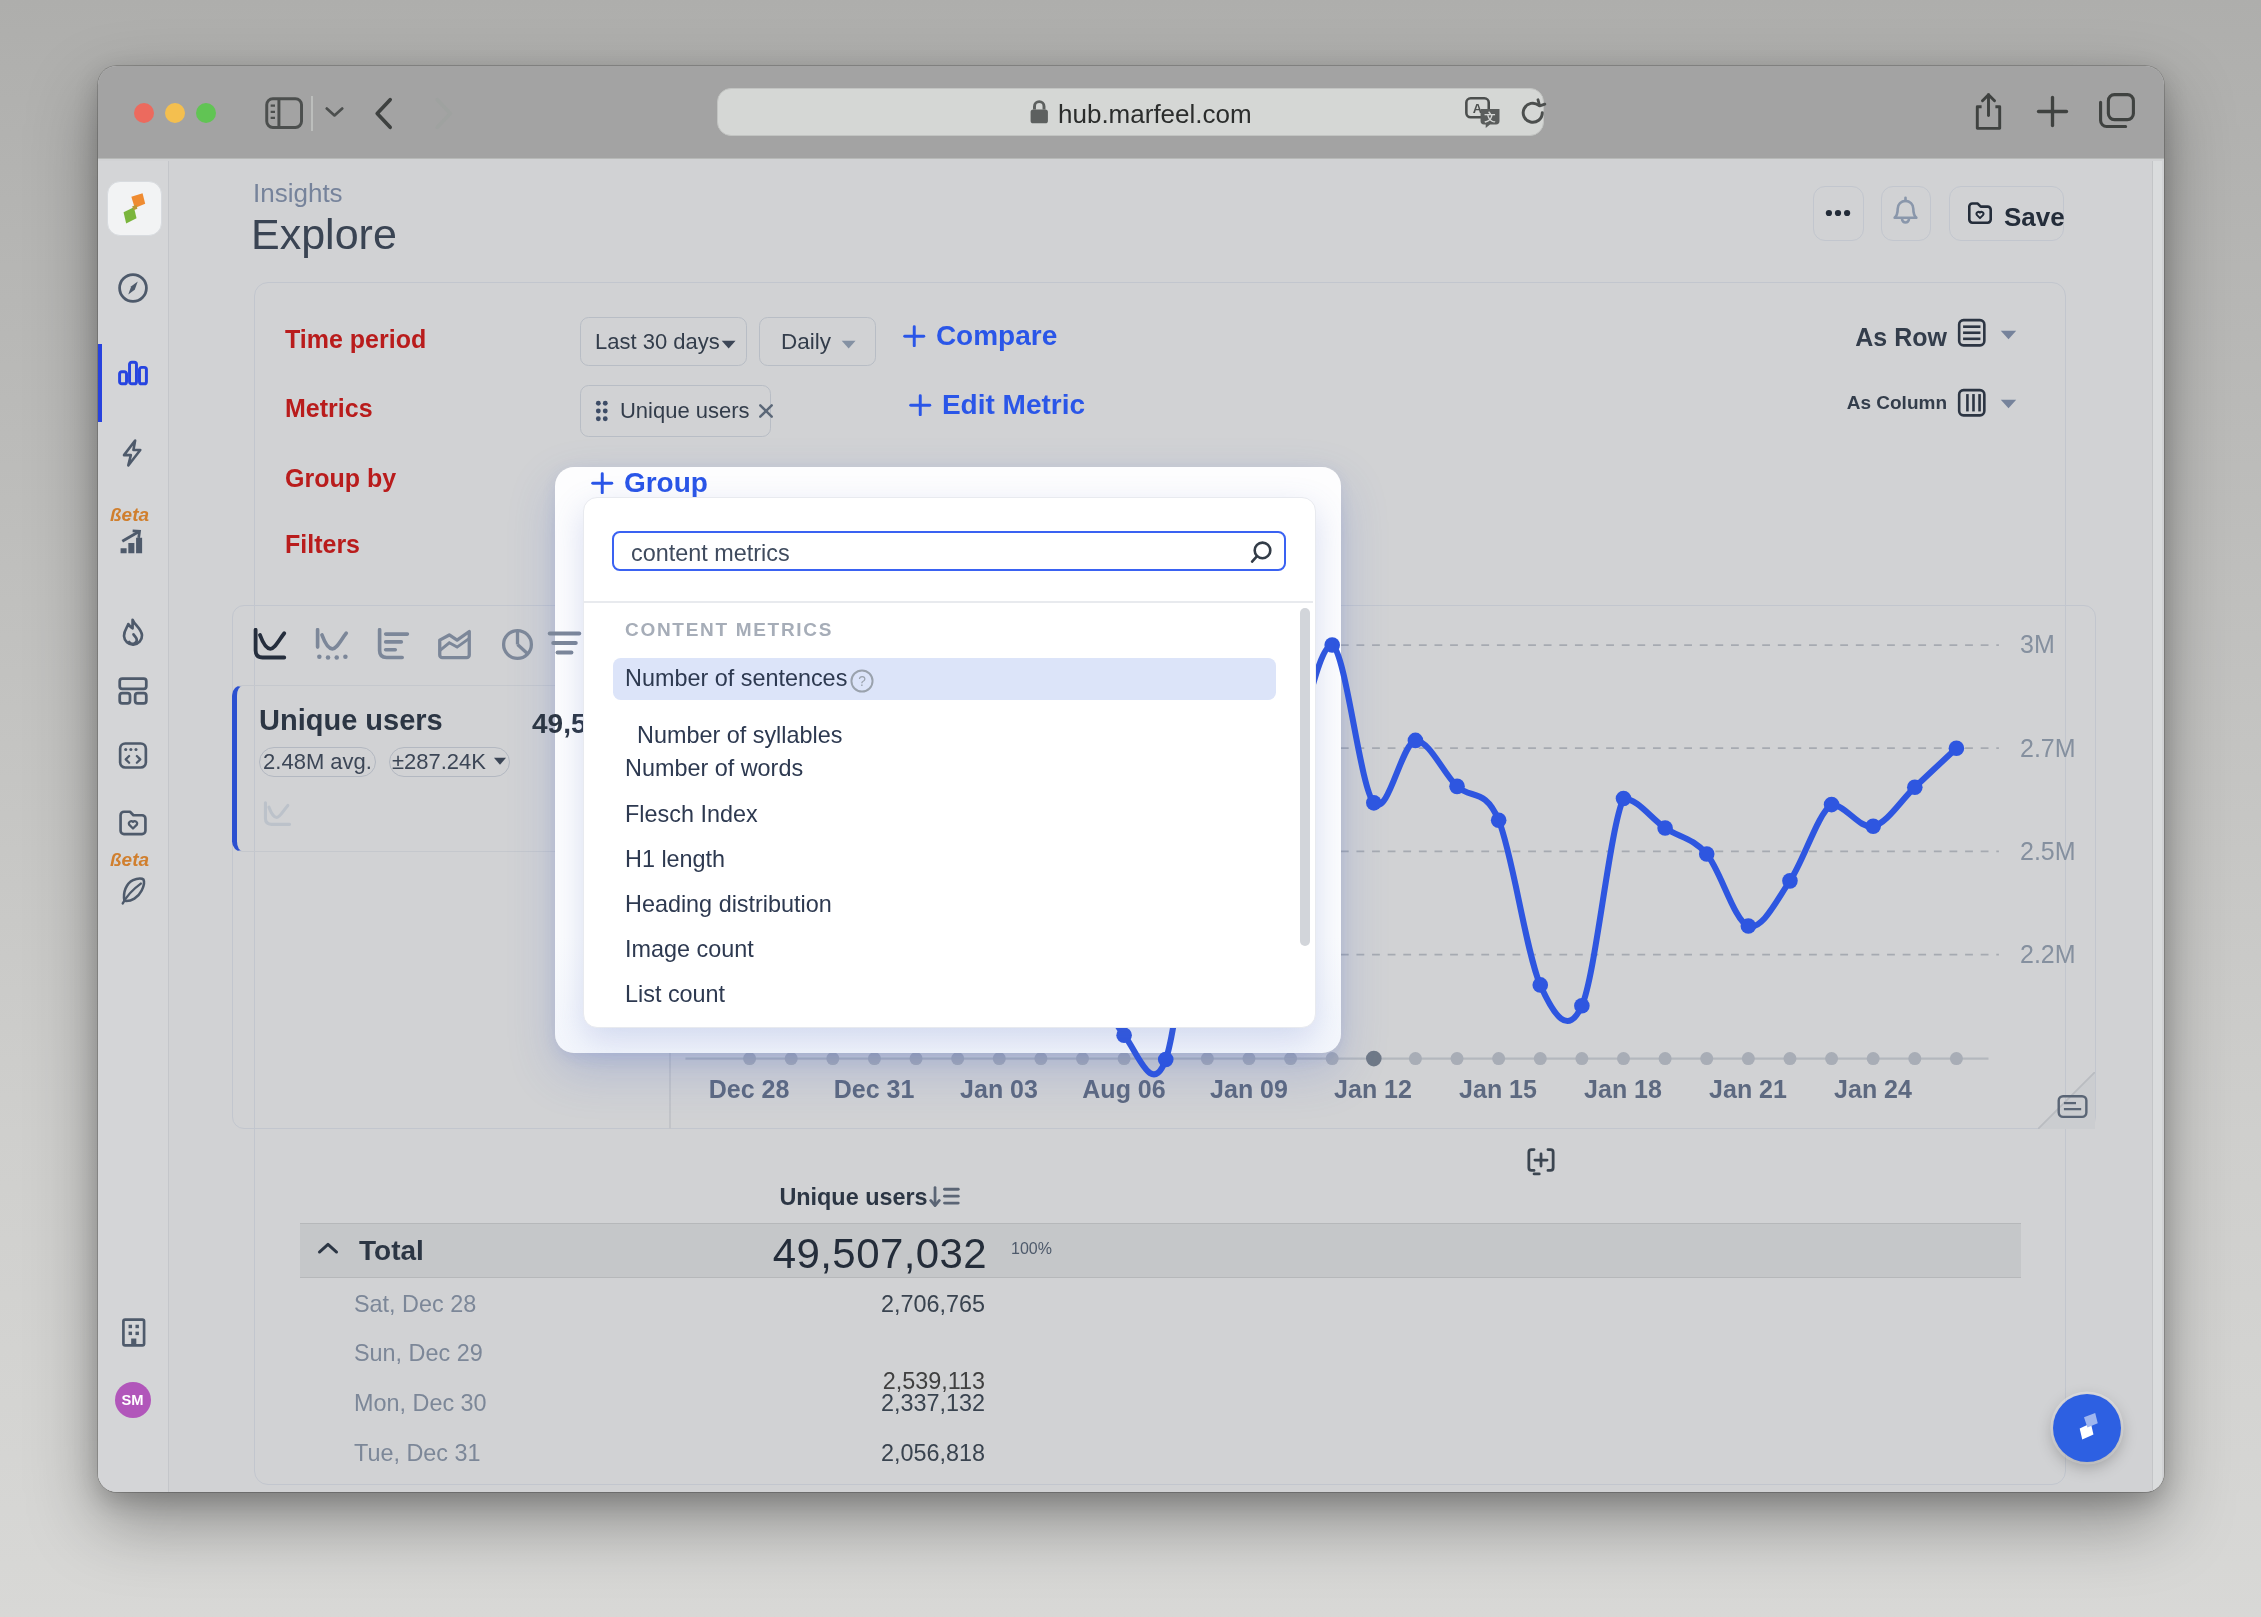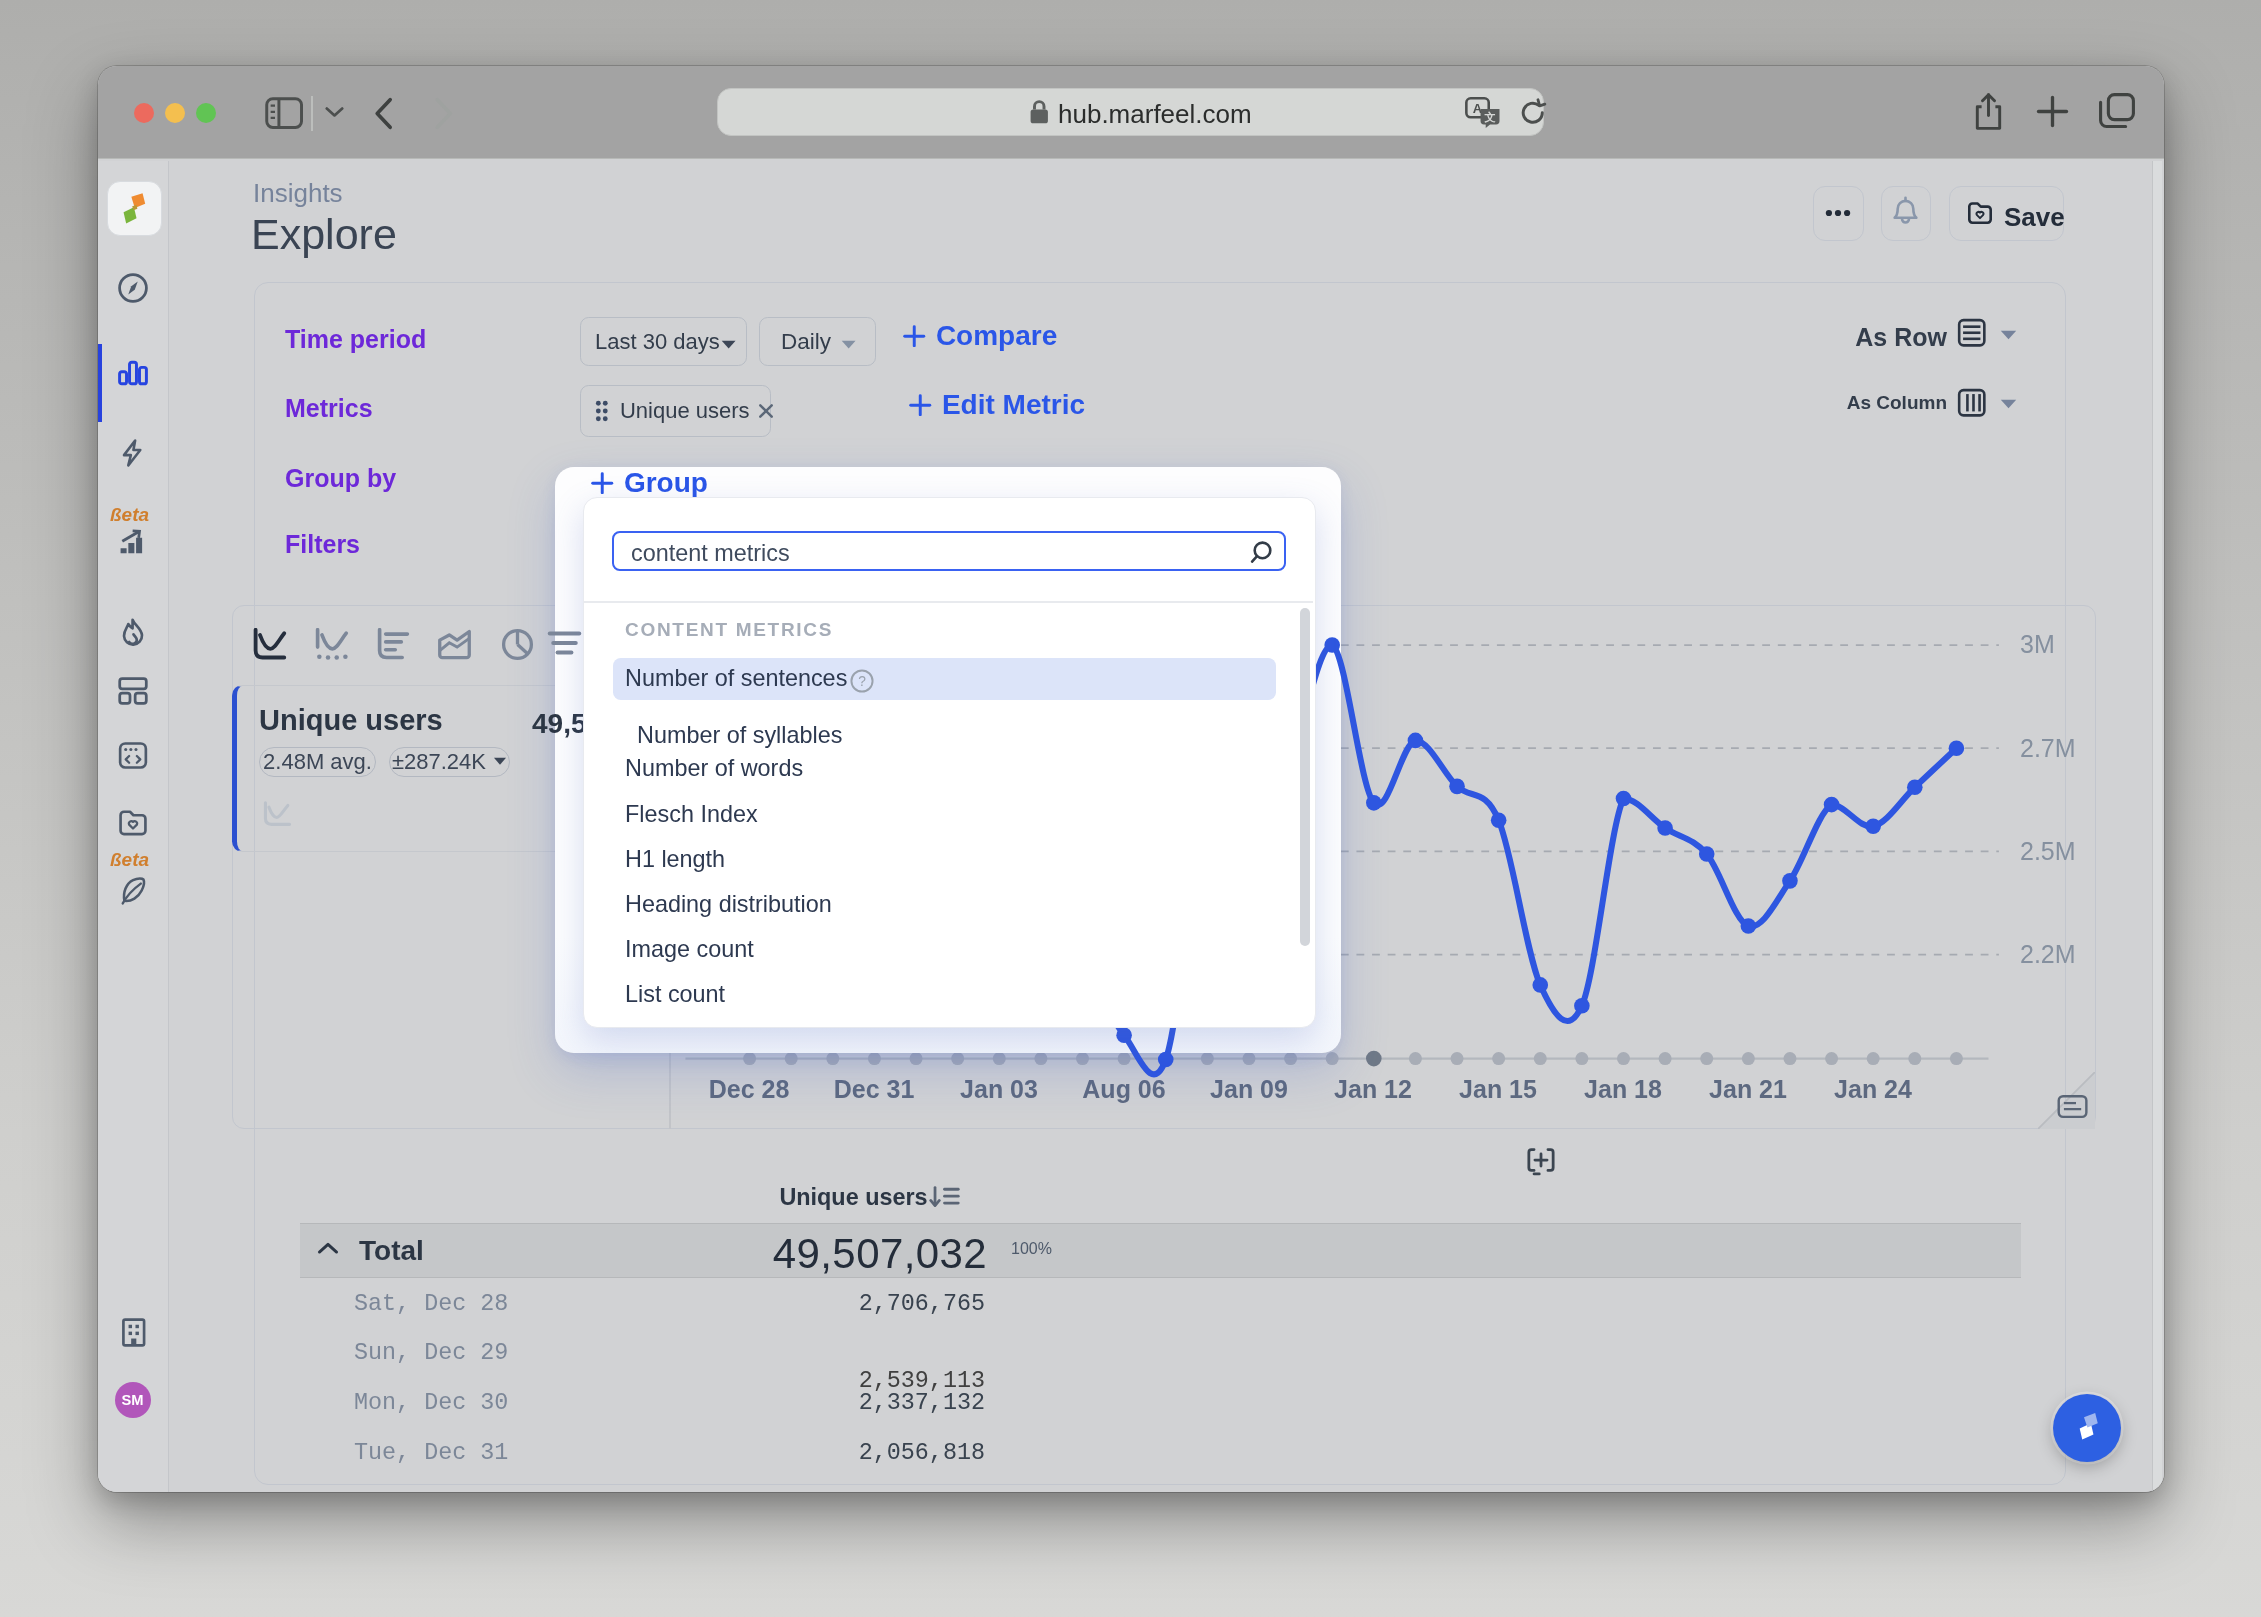--- a/index.html
+++ b/index.html
@@ -15,7 +15,7 @@
 svg { display:block; }
 .hdrbtn { position:absolute; border:1.7px solid #c2c6ce; border-radius:12px; background:transparent; }
 .panel { position:absolute; left:156px; top:216px; width:1812px; height:1203px; border:1.7px solid #c2c6ce; border-radius:14px; }
-.flabel { position:absolute; font-size:25px; font-weight:700; color:#6d28d9; }
+.flabel { position:absolute; font-size:25px; font-weight:700; color:#b91c1c; }
 .selbtn { position:absolute; height:49px; border:1.7px solid #b8bdc5; border-radius:8.7px; color:#333d4b; font-size:22.5px; font-weight:500; display:flex; align-items:center; white-space:nowrap; }
 .bluelink { position:absolute; color:#2a56e8; font-size:28px; font-weight:600; display:flex; align-items:center; gap:10.4px; }
 .chip { position:absolute; border:1.7px solid #b3b8c1; border-radius:15.6px; color:#3c4656; font-size:22px; font-weight:500; display:flex; align-items:center; justify-content:center; white-space:nowrap; }

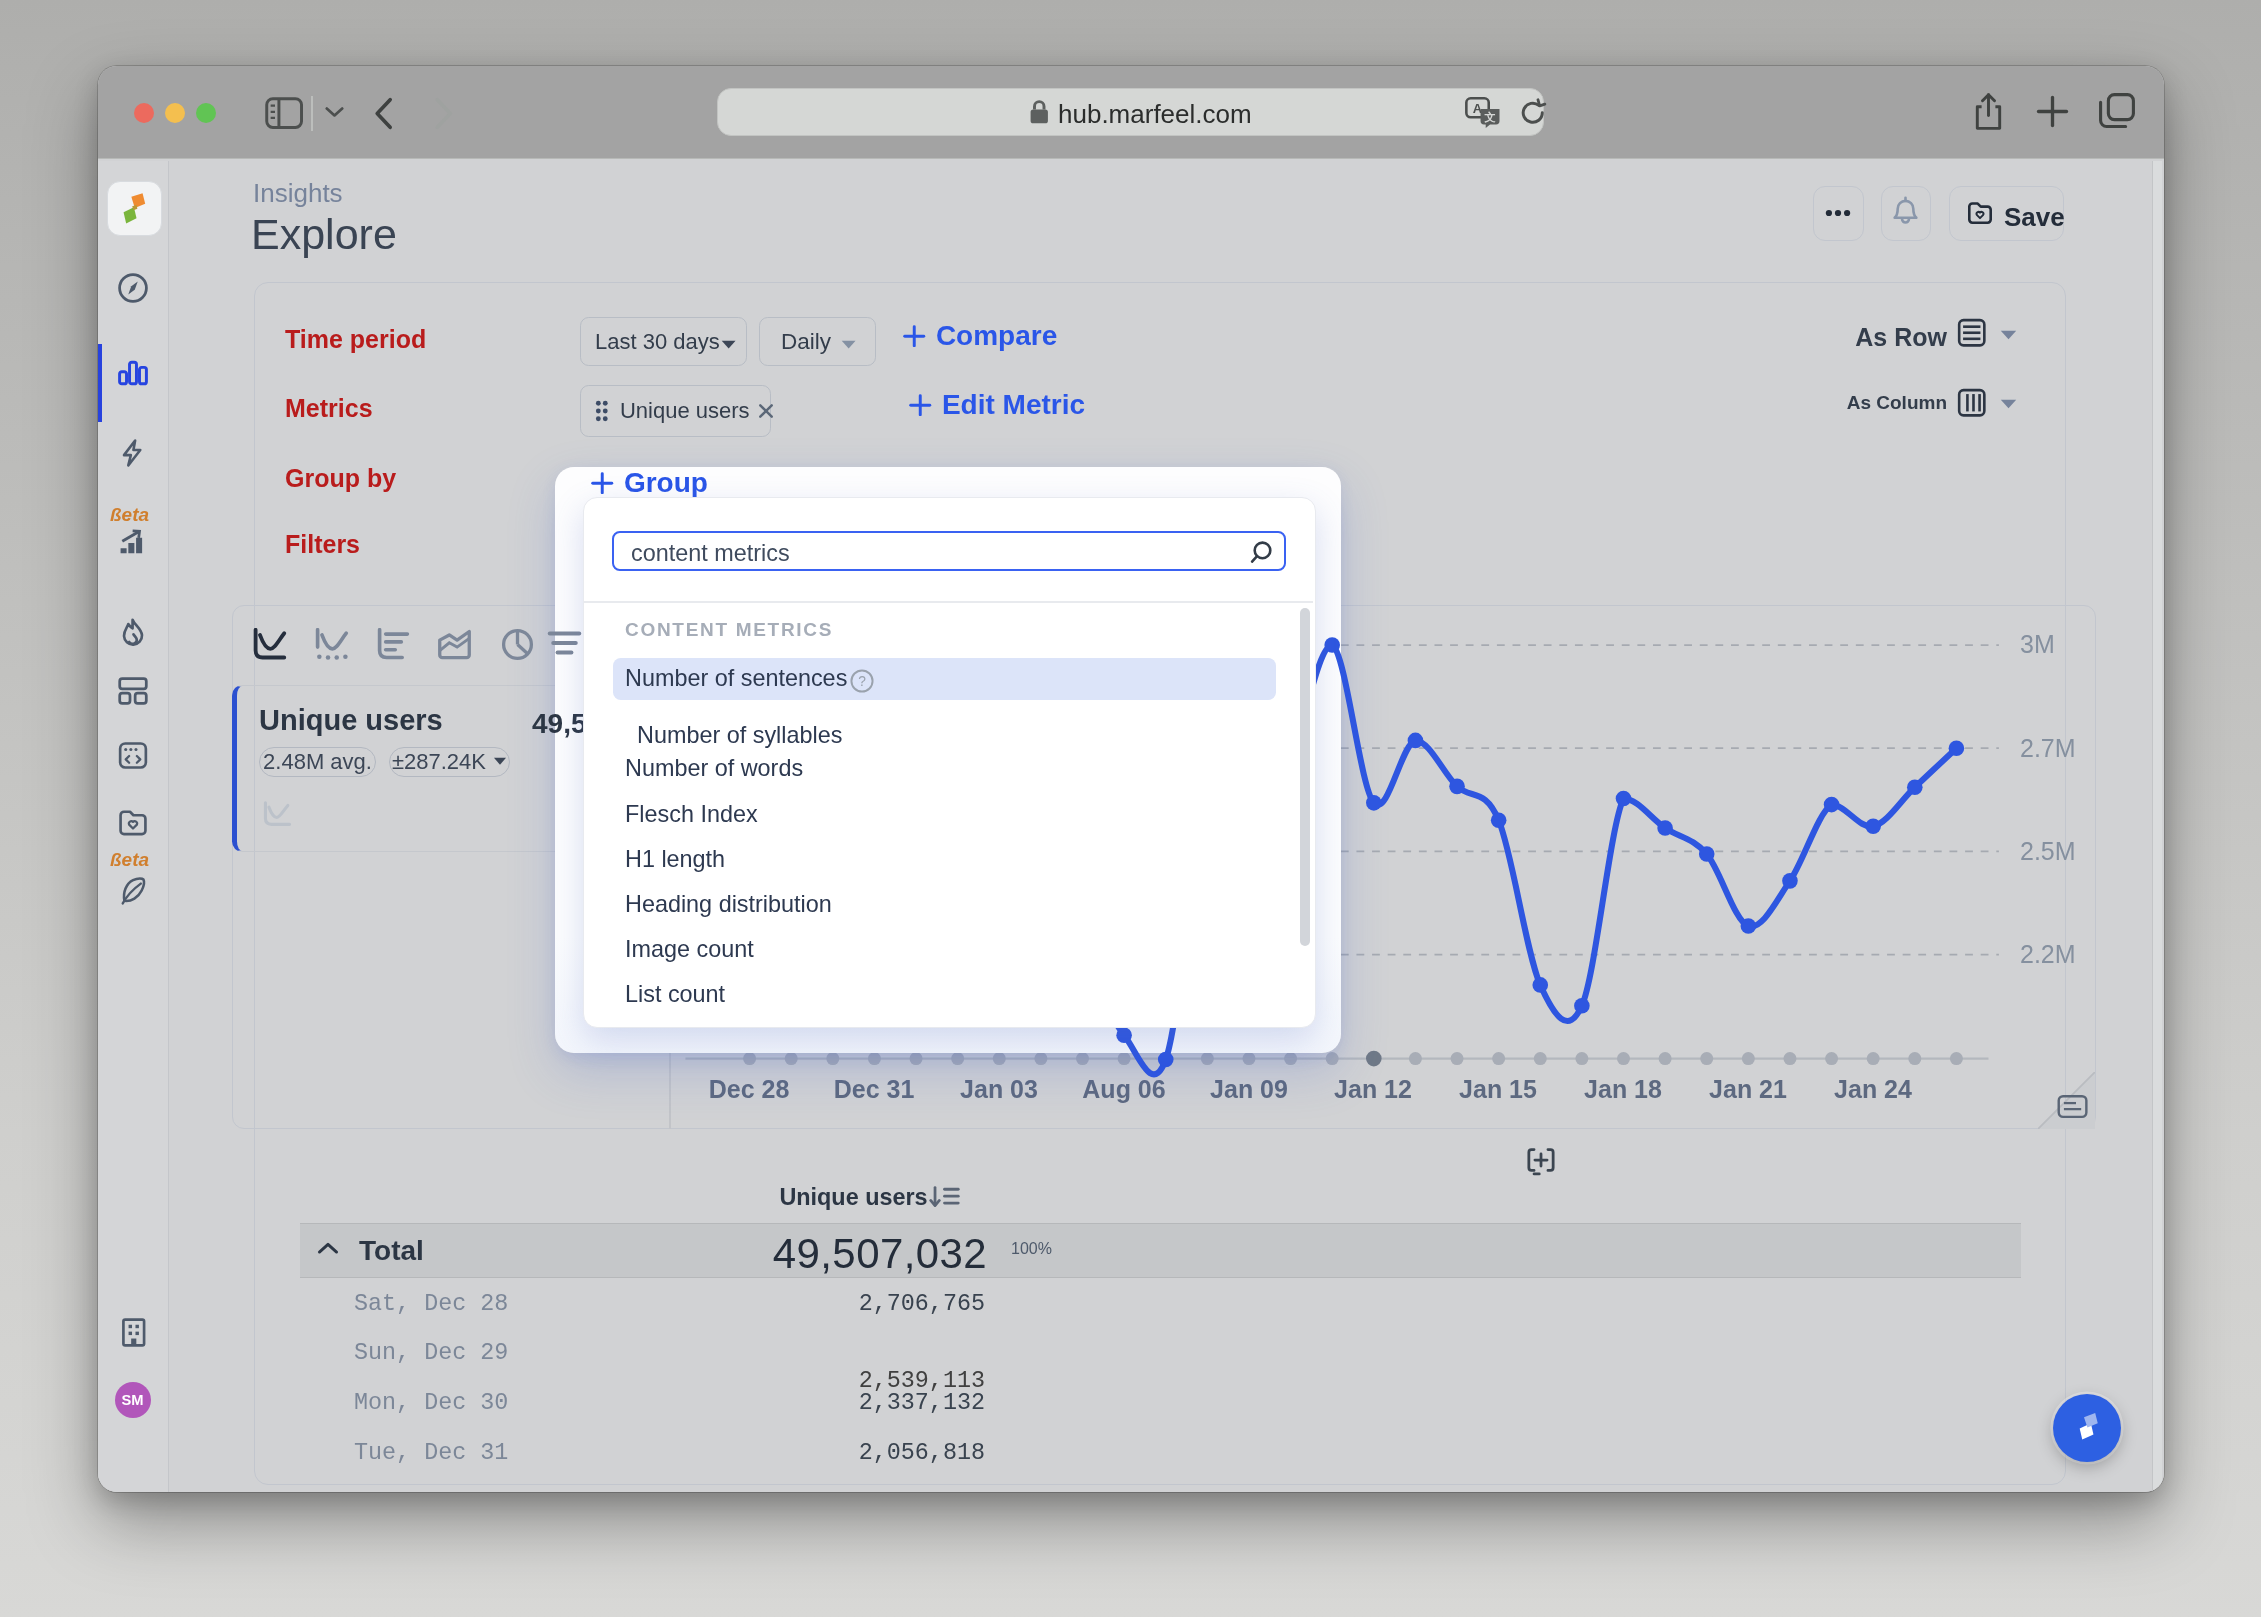--- a/index.html
+++ b/index.html
@@ -27,7 +27,7 @@
 .modal-outer { position:absolute; left:457px; top:401px; width:786px; height:586px; border-radius:19px; background:linear-gradient(180deg,#fdfdfe 0%,#fcfdfe 80%,#f3f6fc 100%); box-shadow:0 19px 48px rgba(70,100,205,.22), 0 3.5px 14px rgba(70,100,205,.10); z-index:20; }
 .modal-inner { position:absolute; left:485px; top:431px; width:733px; height:531px; border-radius:14px; background:#ffffff; border:1.7px solid #e8eaef; box-shadow:0 12px 33px rgba(80,105,190,.22); z-index:30; }
 .mitem { position:absolute; left:41px; font-size:23.4px; font-weight:500; color:#2d3950; white-space:nowrap; }
-.trow { position:absolute; font-size:23.4px;font-family:Liberation Mono, monospace; }
+.trow { position:absolute; font-size:23.4px; }
 </style>
 </head>
 <body>

